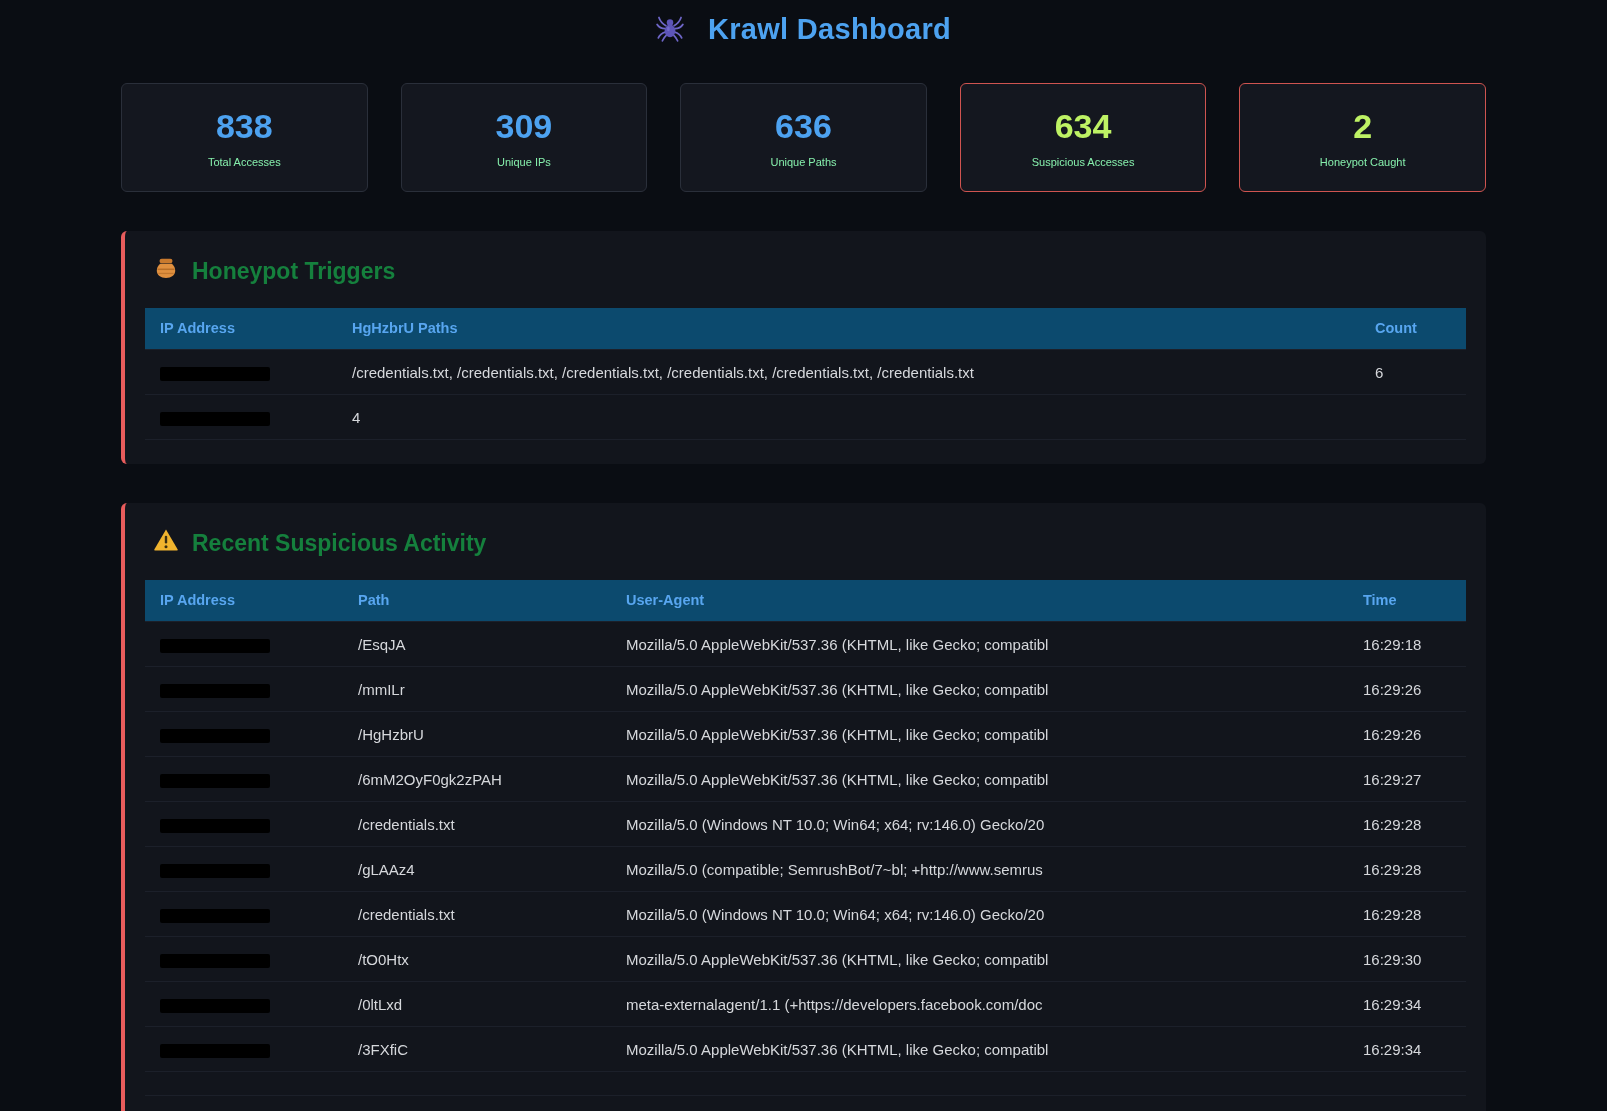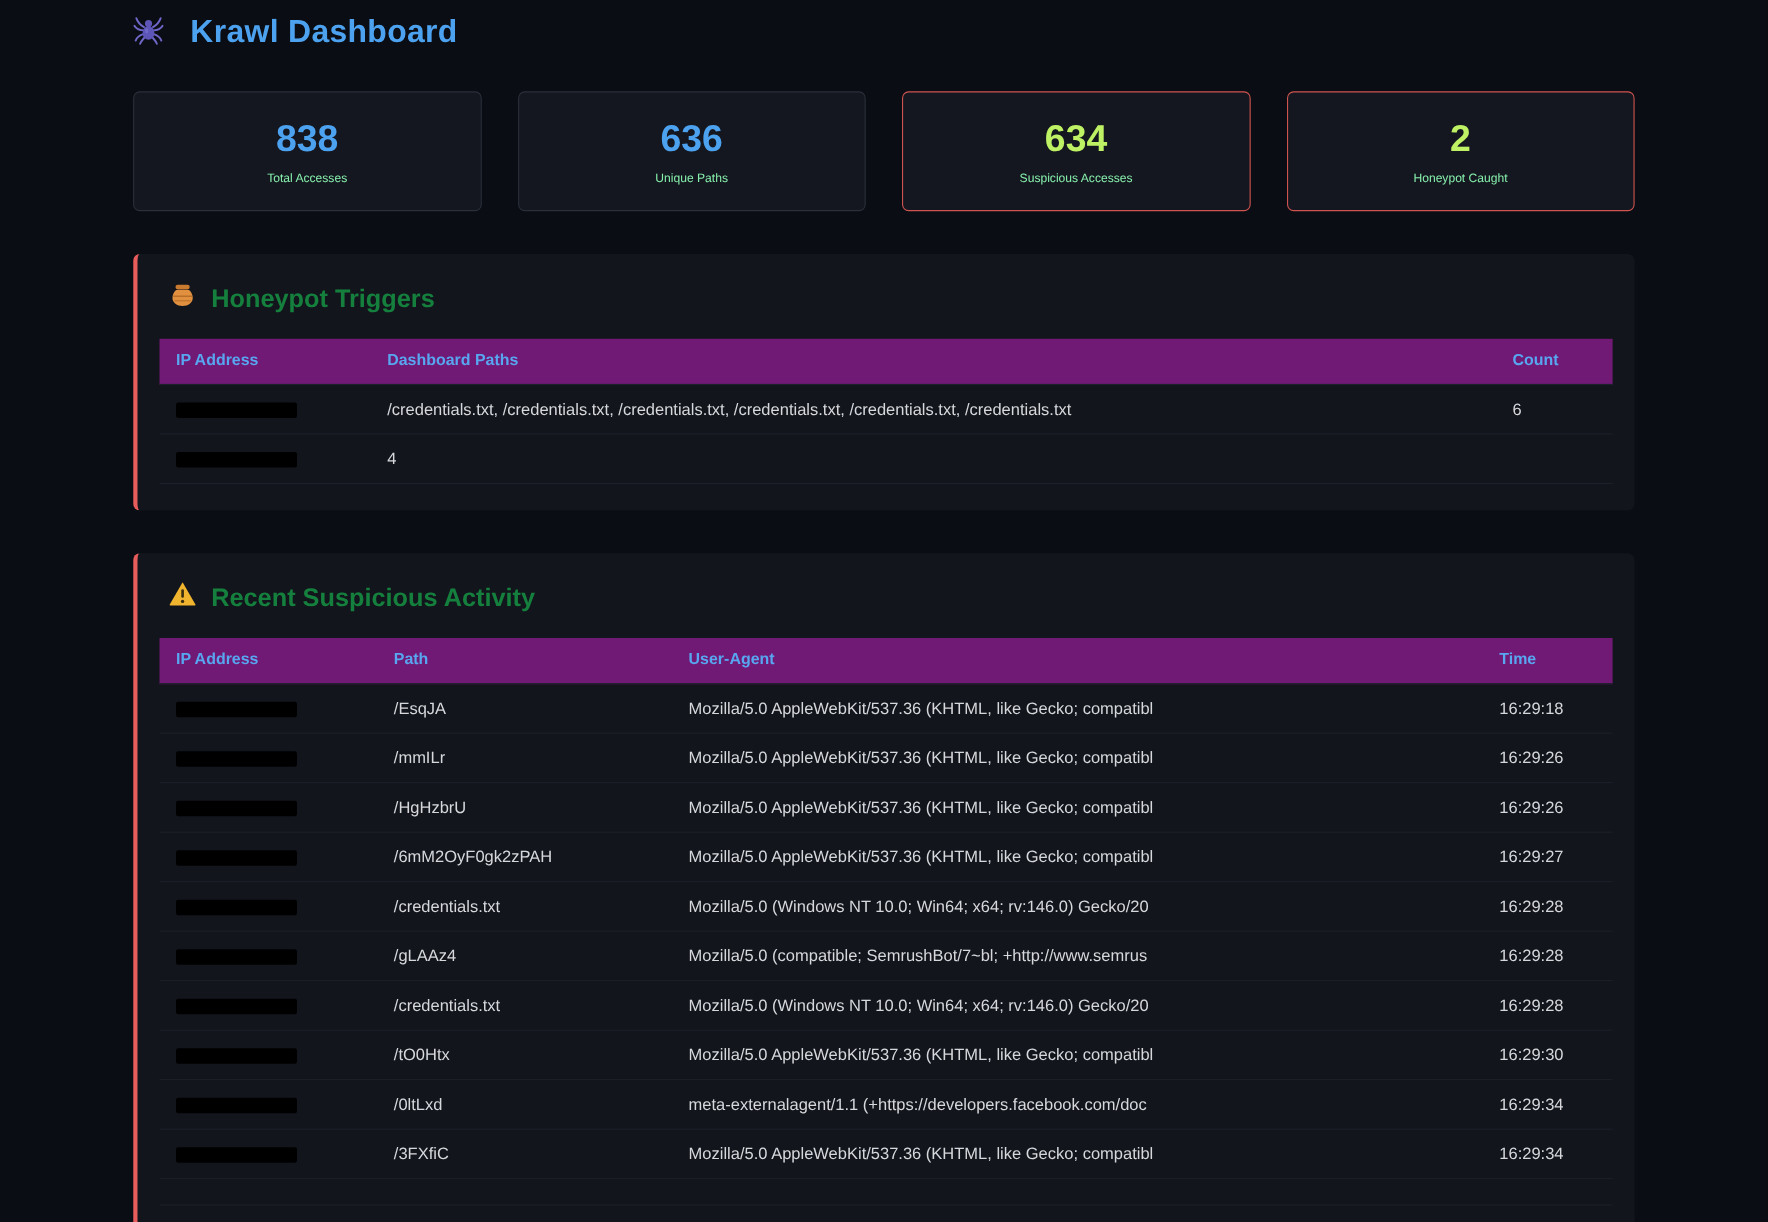--- a/index.html
+++ b/index.html
@@ -14,7 +14,7 @@
 
   
   .page-header {
-    display: flex; align-items: center;
+    display: flex; justify-content: center; align-items: center;
     gap: 24px; margin-bottom: 37px;
   }
   .page-header h1 {

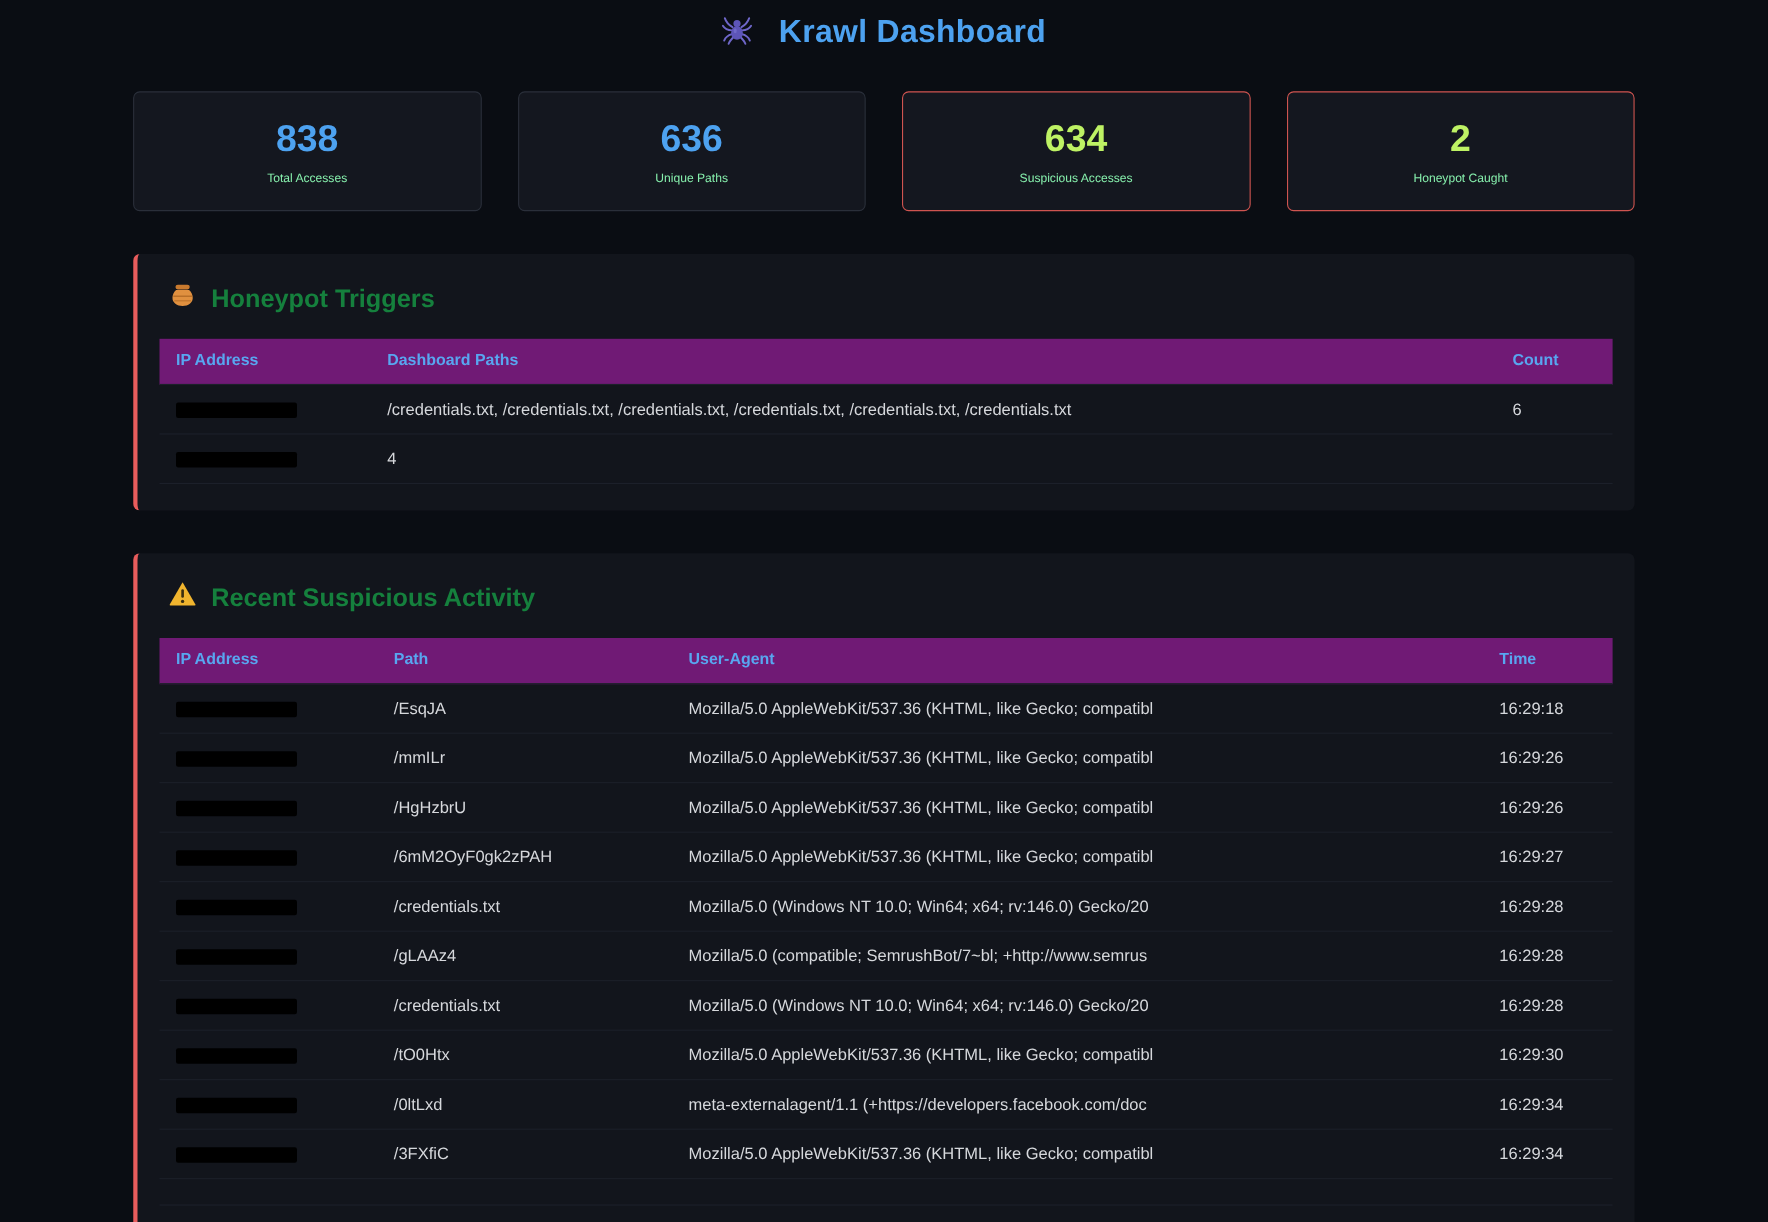--- a/index.html
+++ b/index.html
@@ -105,6 +105,10 @@
       <div class="stat-label">Total Accesses</div>
     </div>
     <div class="stat-card">
+      <div class="stat-value">309</div>
+      <div class="stat-label">Unique IPs</div>
+    </div>
+    <div class="stat-card">
       <div class="stat-value">636</div>
       <div class="stat-label">Unique Paths</div>
     </div>

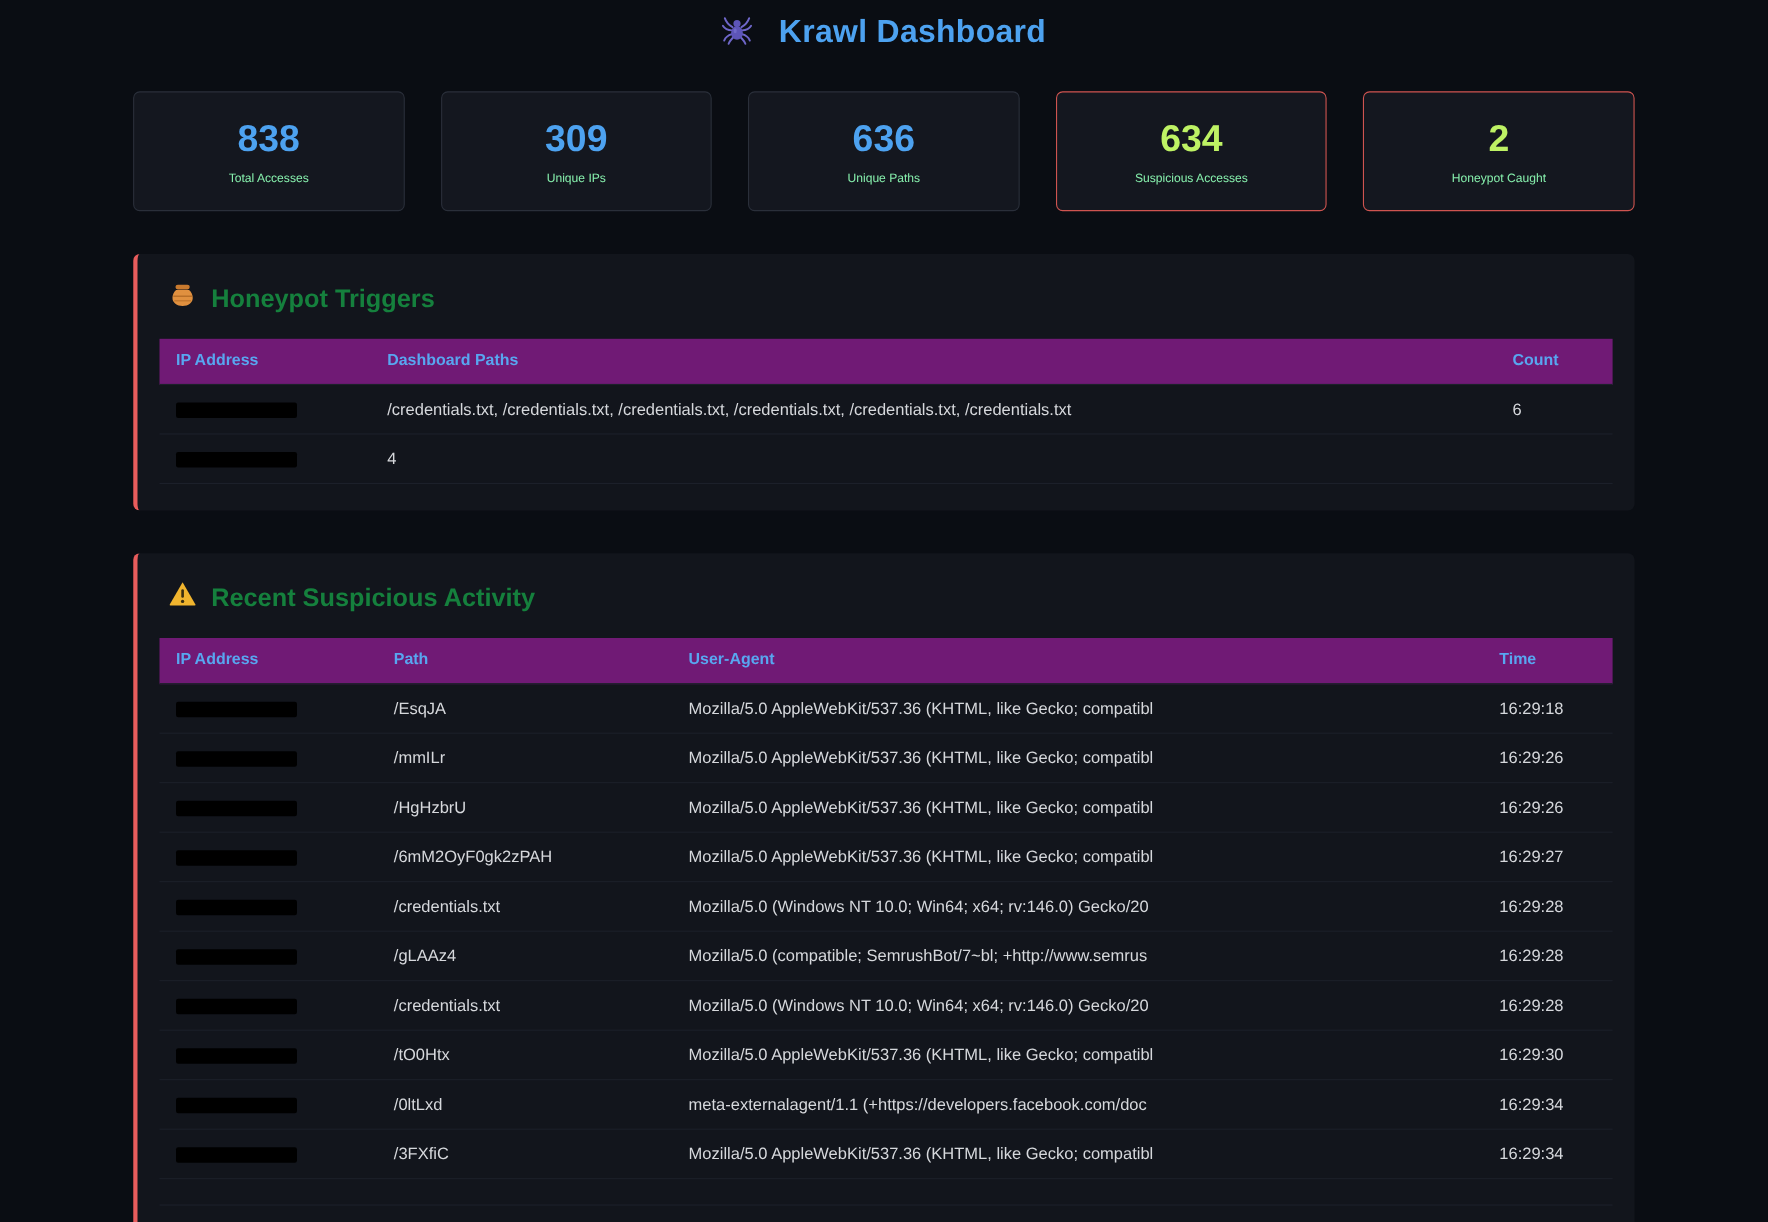--- a/index.html
+++ b/index.html
@@ -53,7 +53,7 @@
   
   .table { width: 100%; }
   .t-row { display: grid; align-items: center; border-bottom: 1px solid #1c202a; }
-  .t-head { background: #701a75; border-bottom: 1px solid #1c202a; }
+  .t-head { background: #0c4a6e; border-bottom: 1px solid #1c202a; }
   .t-head .t-cell {
     color: #58a6f0; font-weight: 700; font-size: 14.5px;
     line-height: 41px; height: 41px;

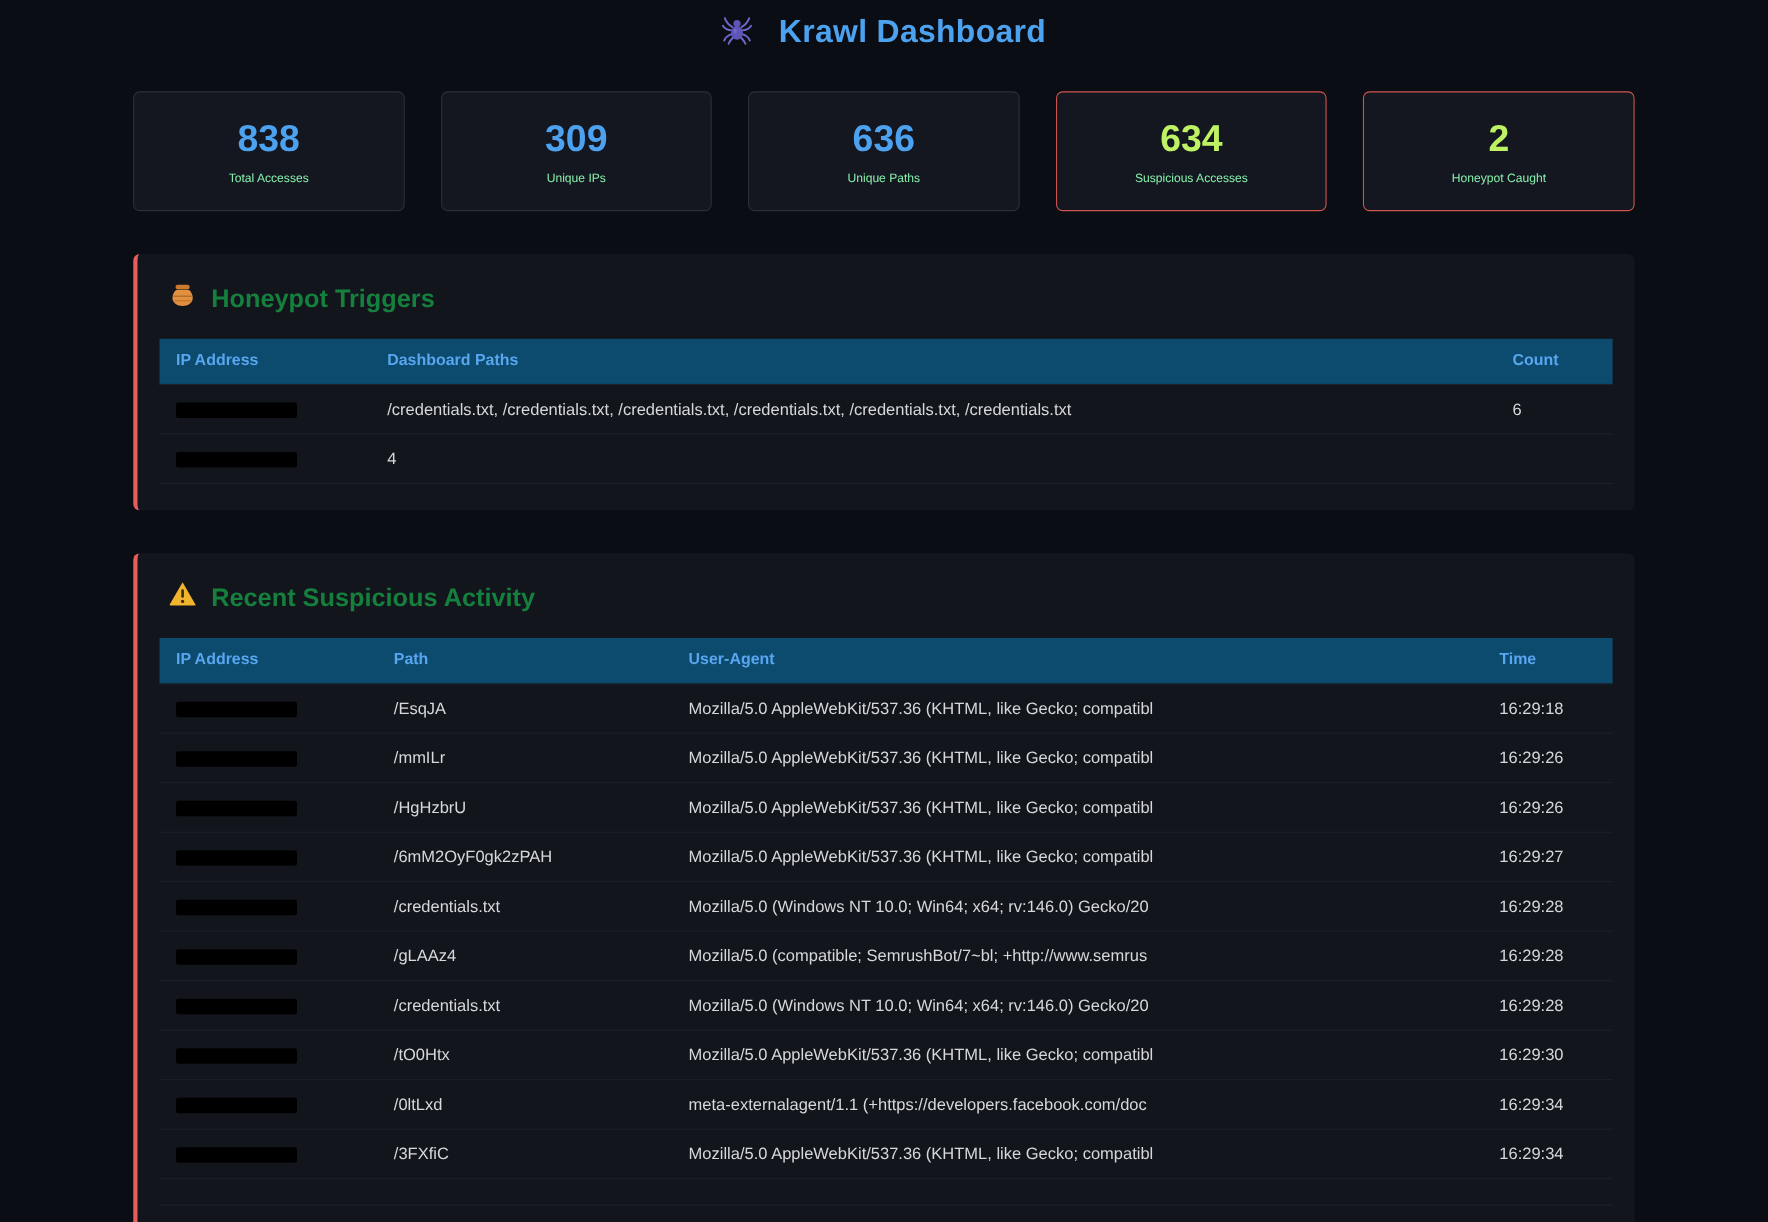--- a/index.html
+++ b/index.html
@@ -137,7 +137,7 @@
     <div class="table honeypot-table">
       <div class="t-row t-head honeypot-grid">
         <div class="t-cell">IP Address</div>
-        <div class="t-cell">Dashboard Paths</div>
+        <div class="t-cell">HgHzbrU Paths</div>
         <div class="t-cell">Count</div>
       </div>
       <div class="t-row t-body-row honeypot-grid">

